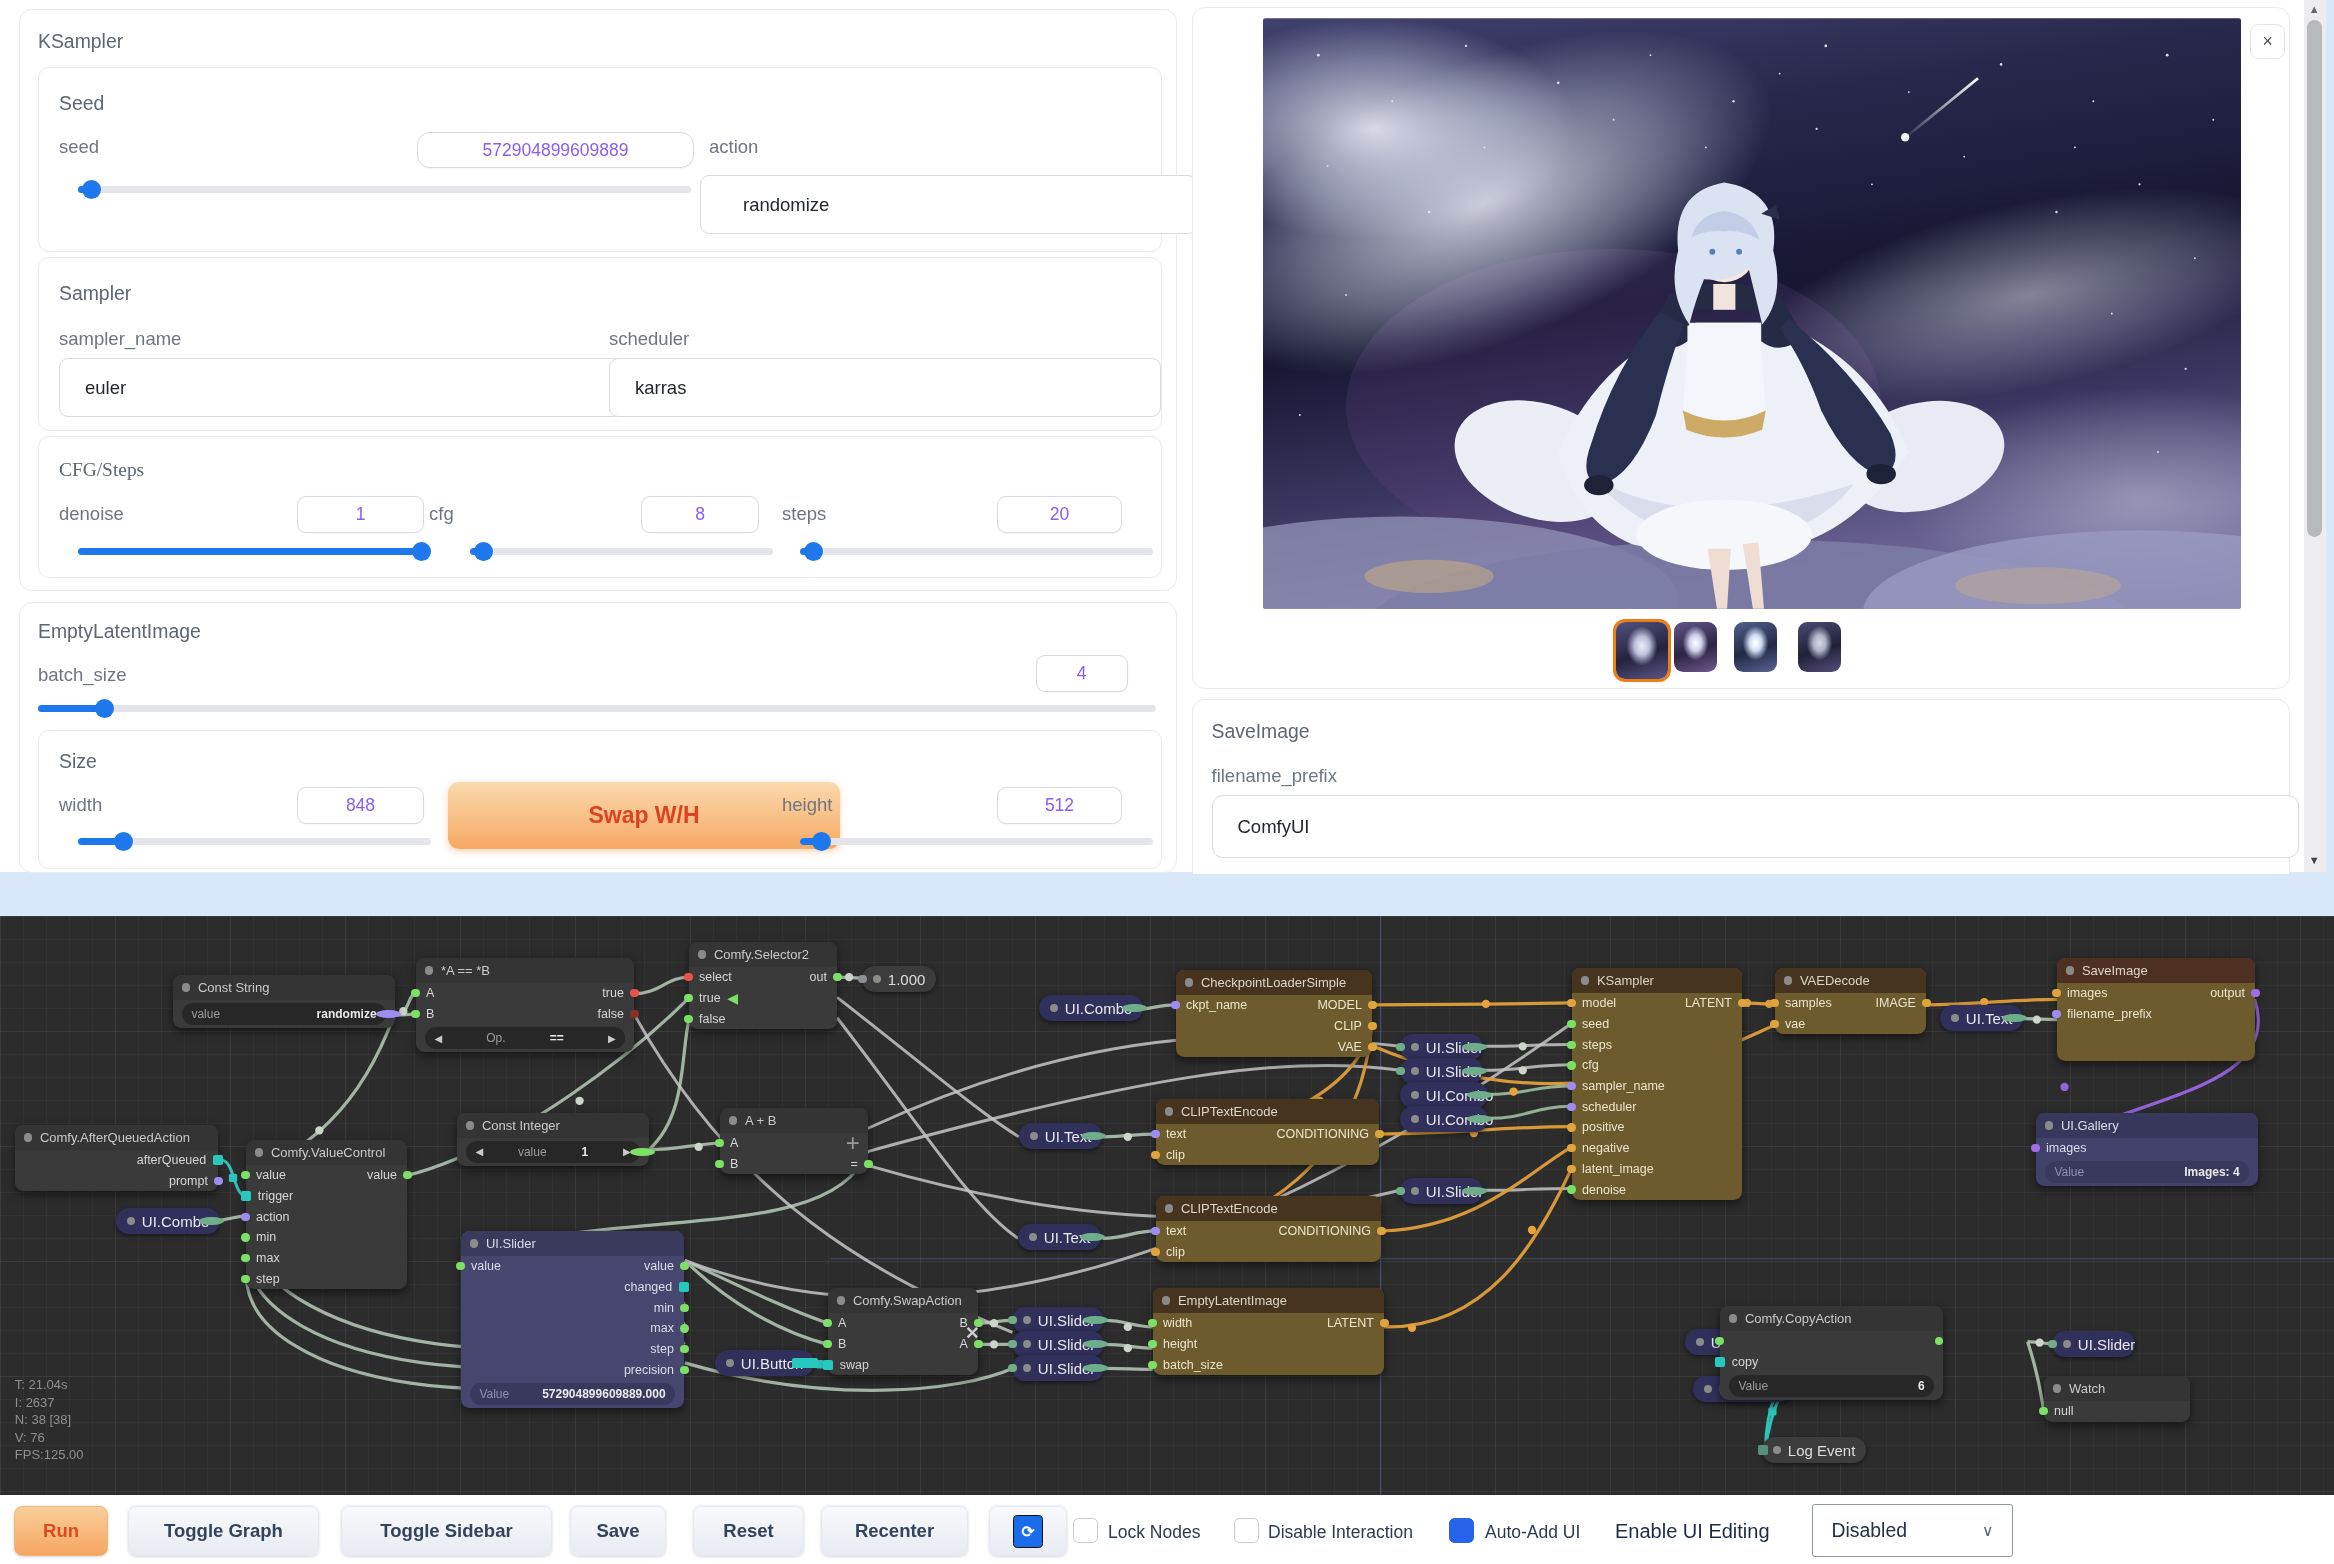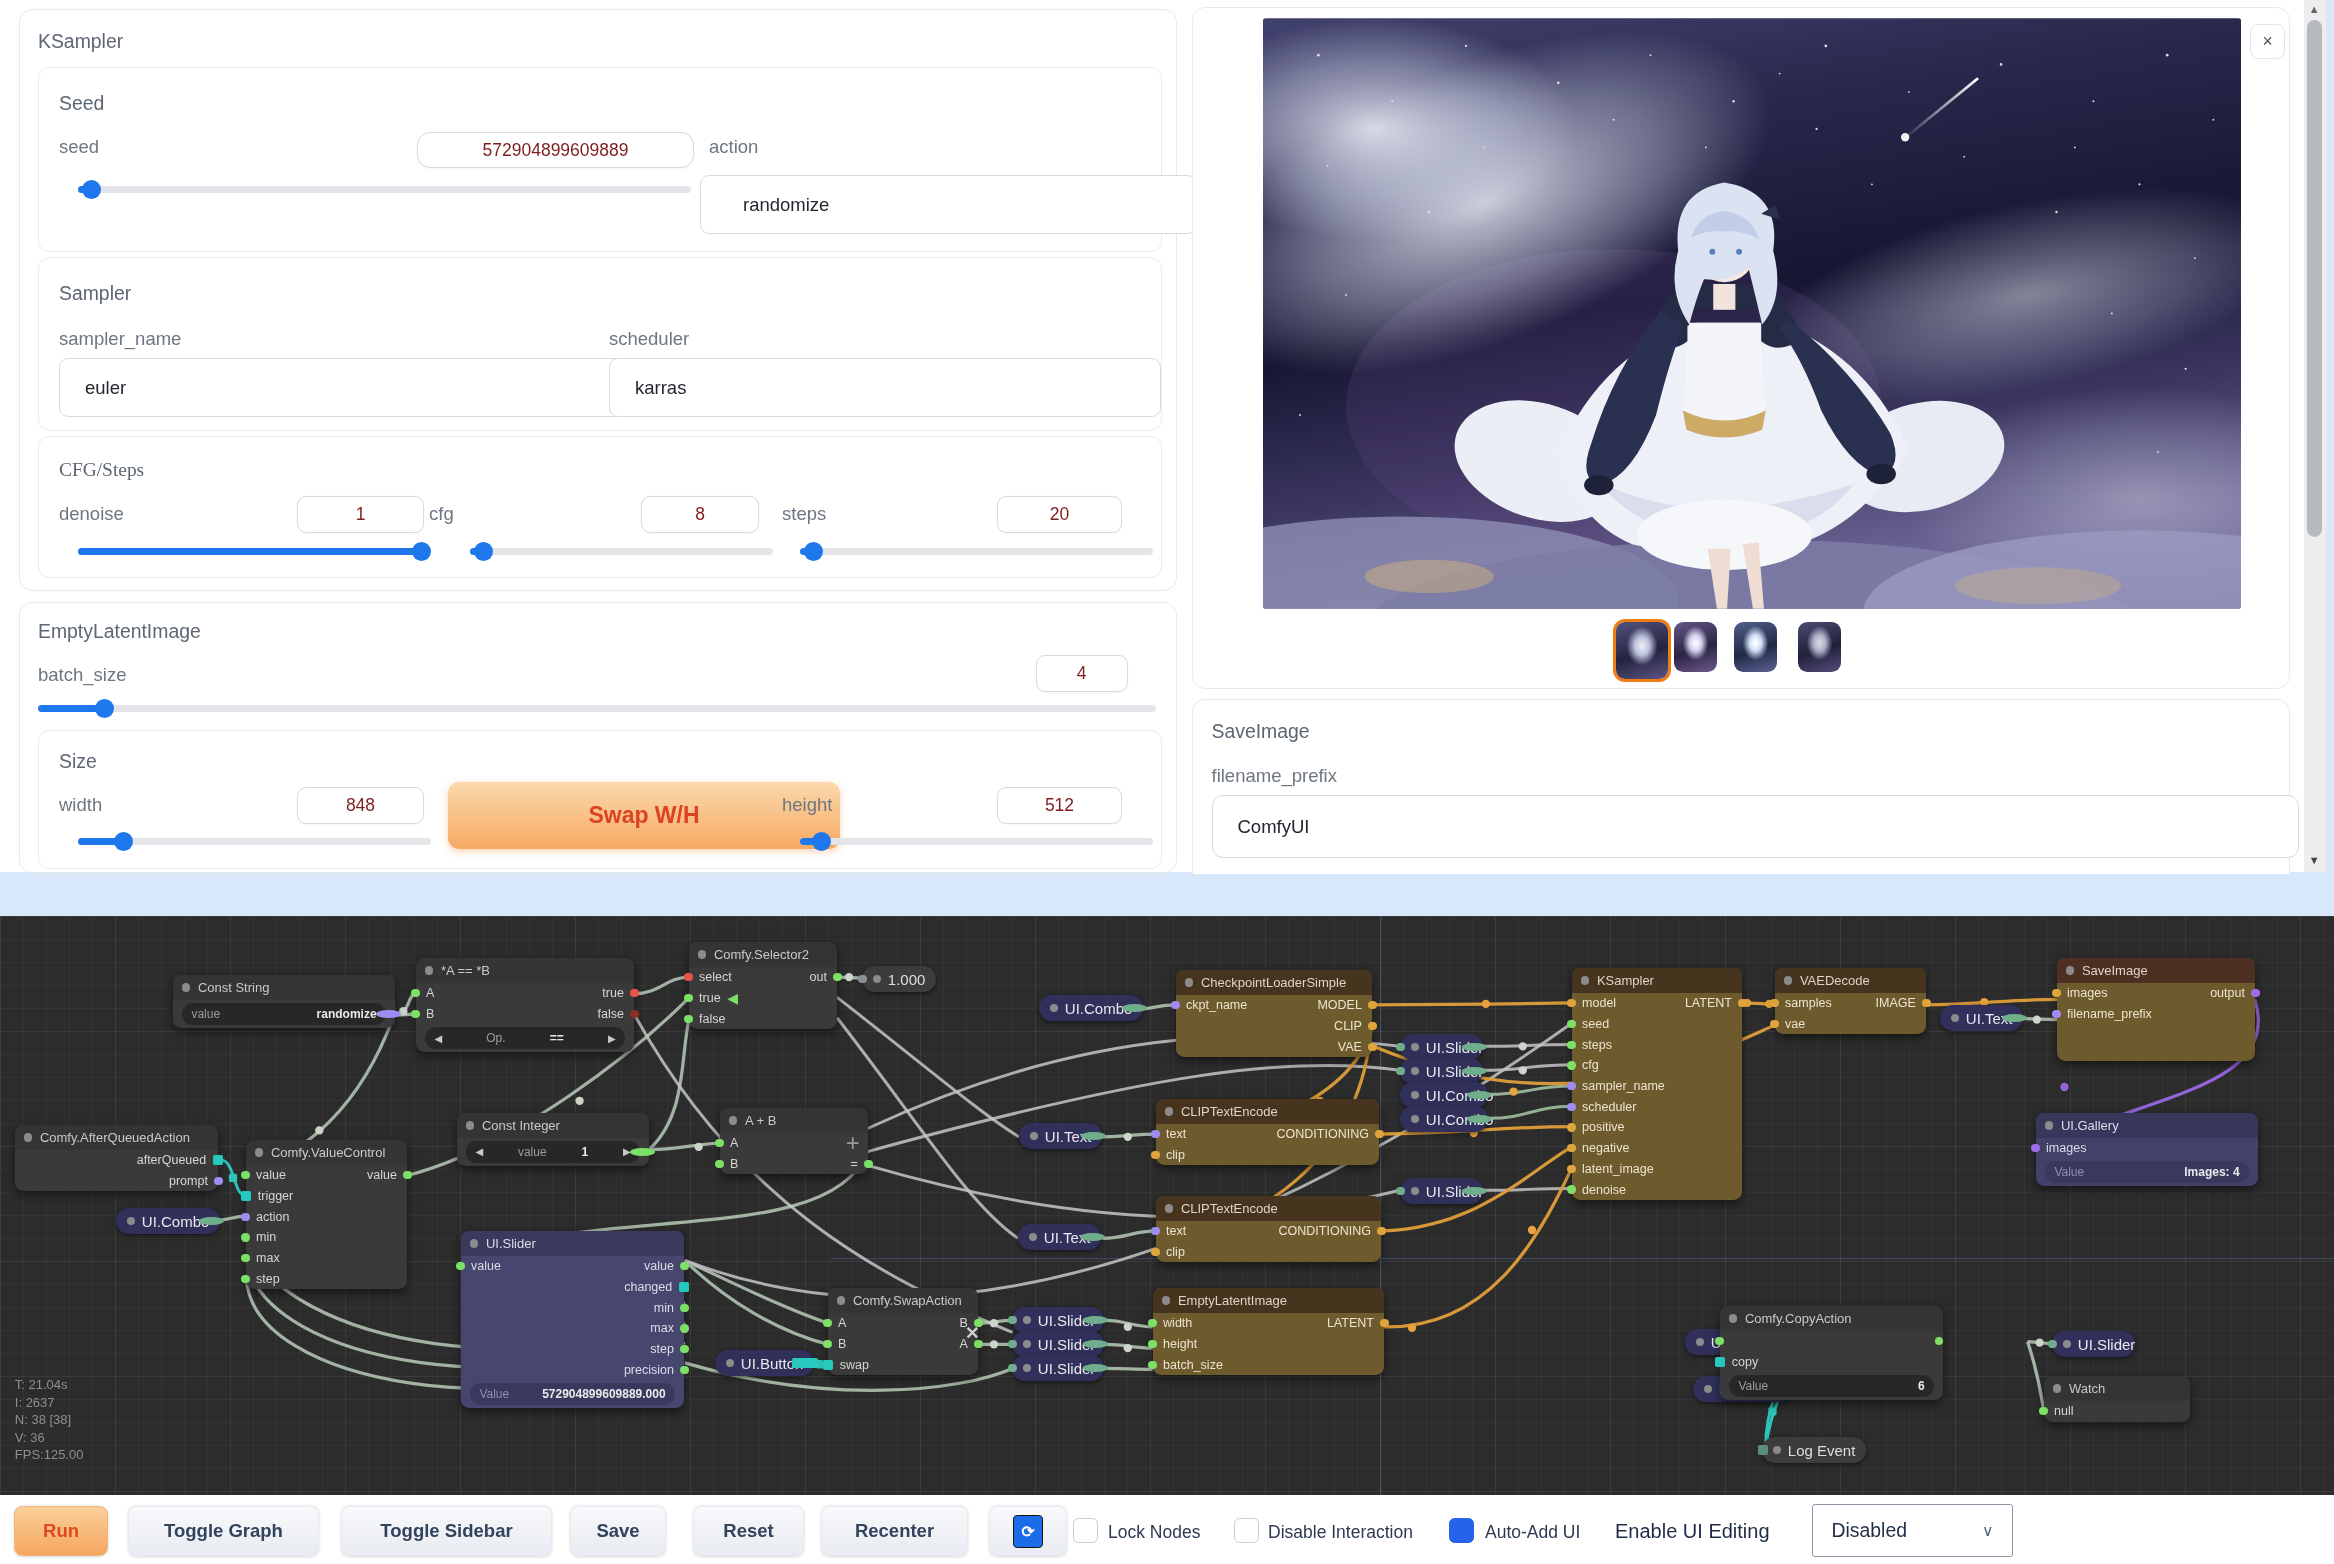--- a/index.html
+++ b/index.html
@@ -11,7 +11,7 @@
   .subcard{position:absolute;background:#fff;border:1.4px solid #e9ebef;border-radius:11px;}
   .sec-title{position:absolute;font-size:19.4px;color:#5d6673;}
   .lbl{position:absolute;font-size:18.5px;color:#6e7682;}
-  .num{position:absolute;border:1.4px solid #d6dbe2;border-radius:9.2px;background:#fff;display:flex;align-items:center;justify-content:center;font-size:17.5px;color:#7f1d1d;box-shadow:0 0.9px 1.8px rgba(20,30,50,.04);}
+  .num{position:absolute;border:1.4px solid #d6dbe2;border-radius:9.2px;background:#fff;display:flex;align-items:center;justify-content:center;font-size:17.5px;color:#8b5cf6;box-shadow:0 0.9px 1.8px rgba(20,30,50,.04);}
   .txt{position:absolute;border:1.4px solid #d6dbe2;border-radius:9.2px;background:#fff;display:flex;align-items:center;font-size:18.5px;color:#23272e;padding-left:25px;}
   .slider{position:absolute;height:6.5px;background:#e4e5e9;border-radius:3.7px;}
   .slider .fill{position:absolute;left:0;top:0;bottom:0;background:#1f78eb;border-radius:3.7px;}

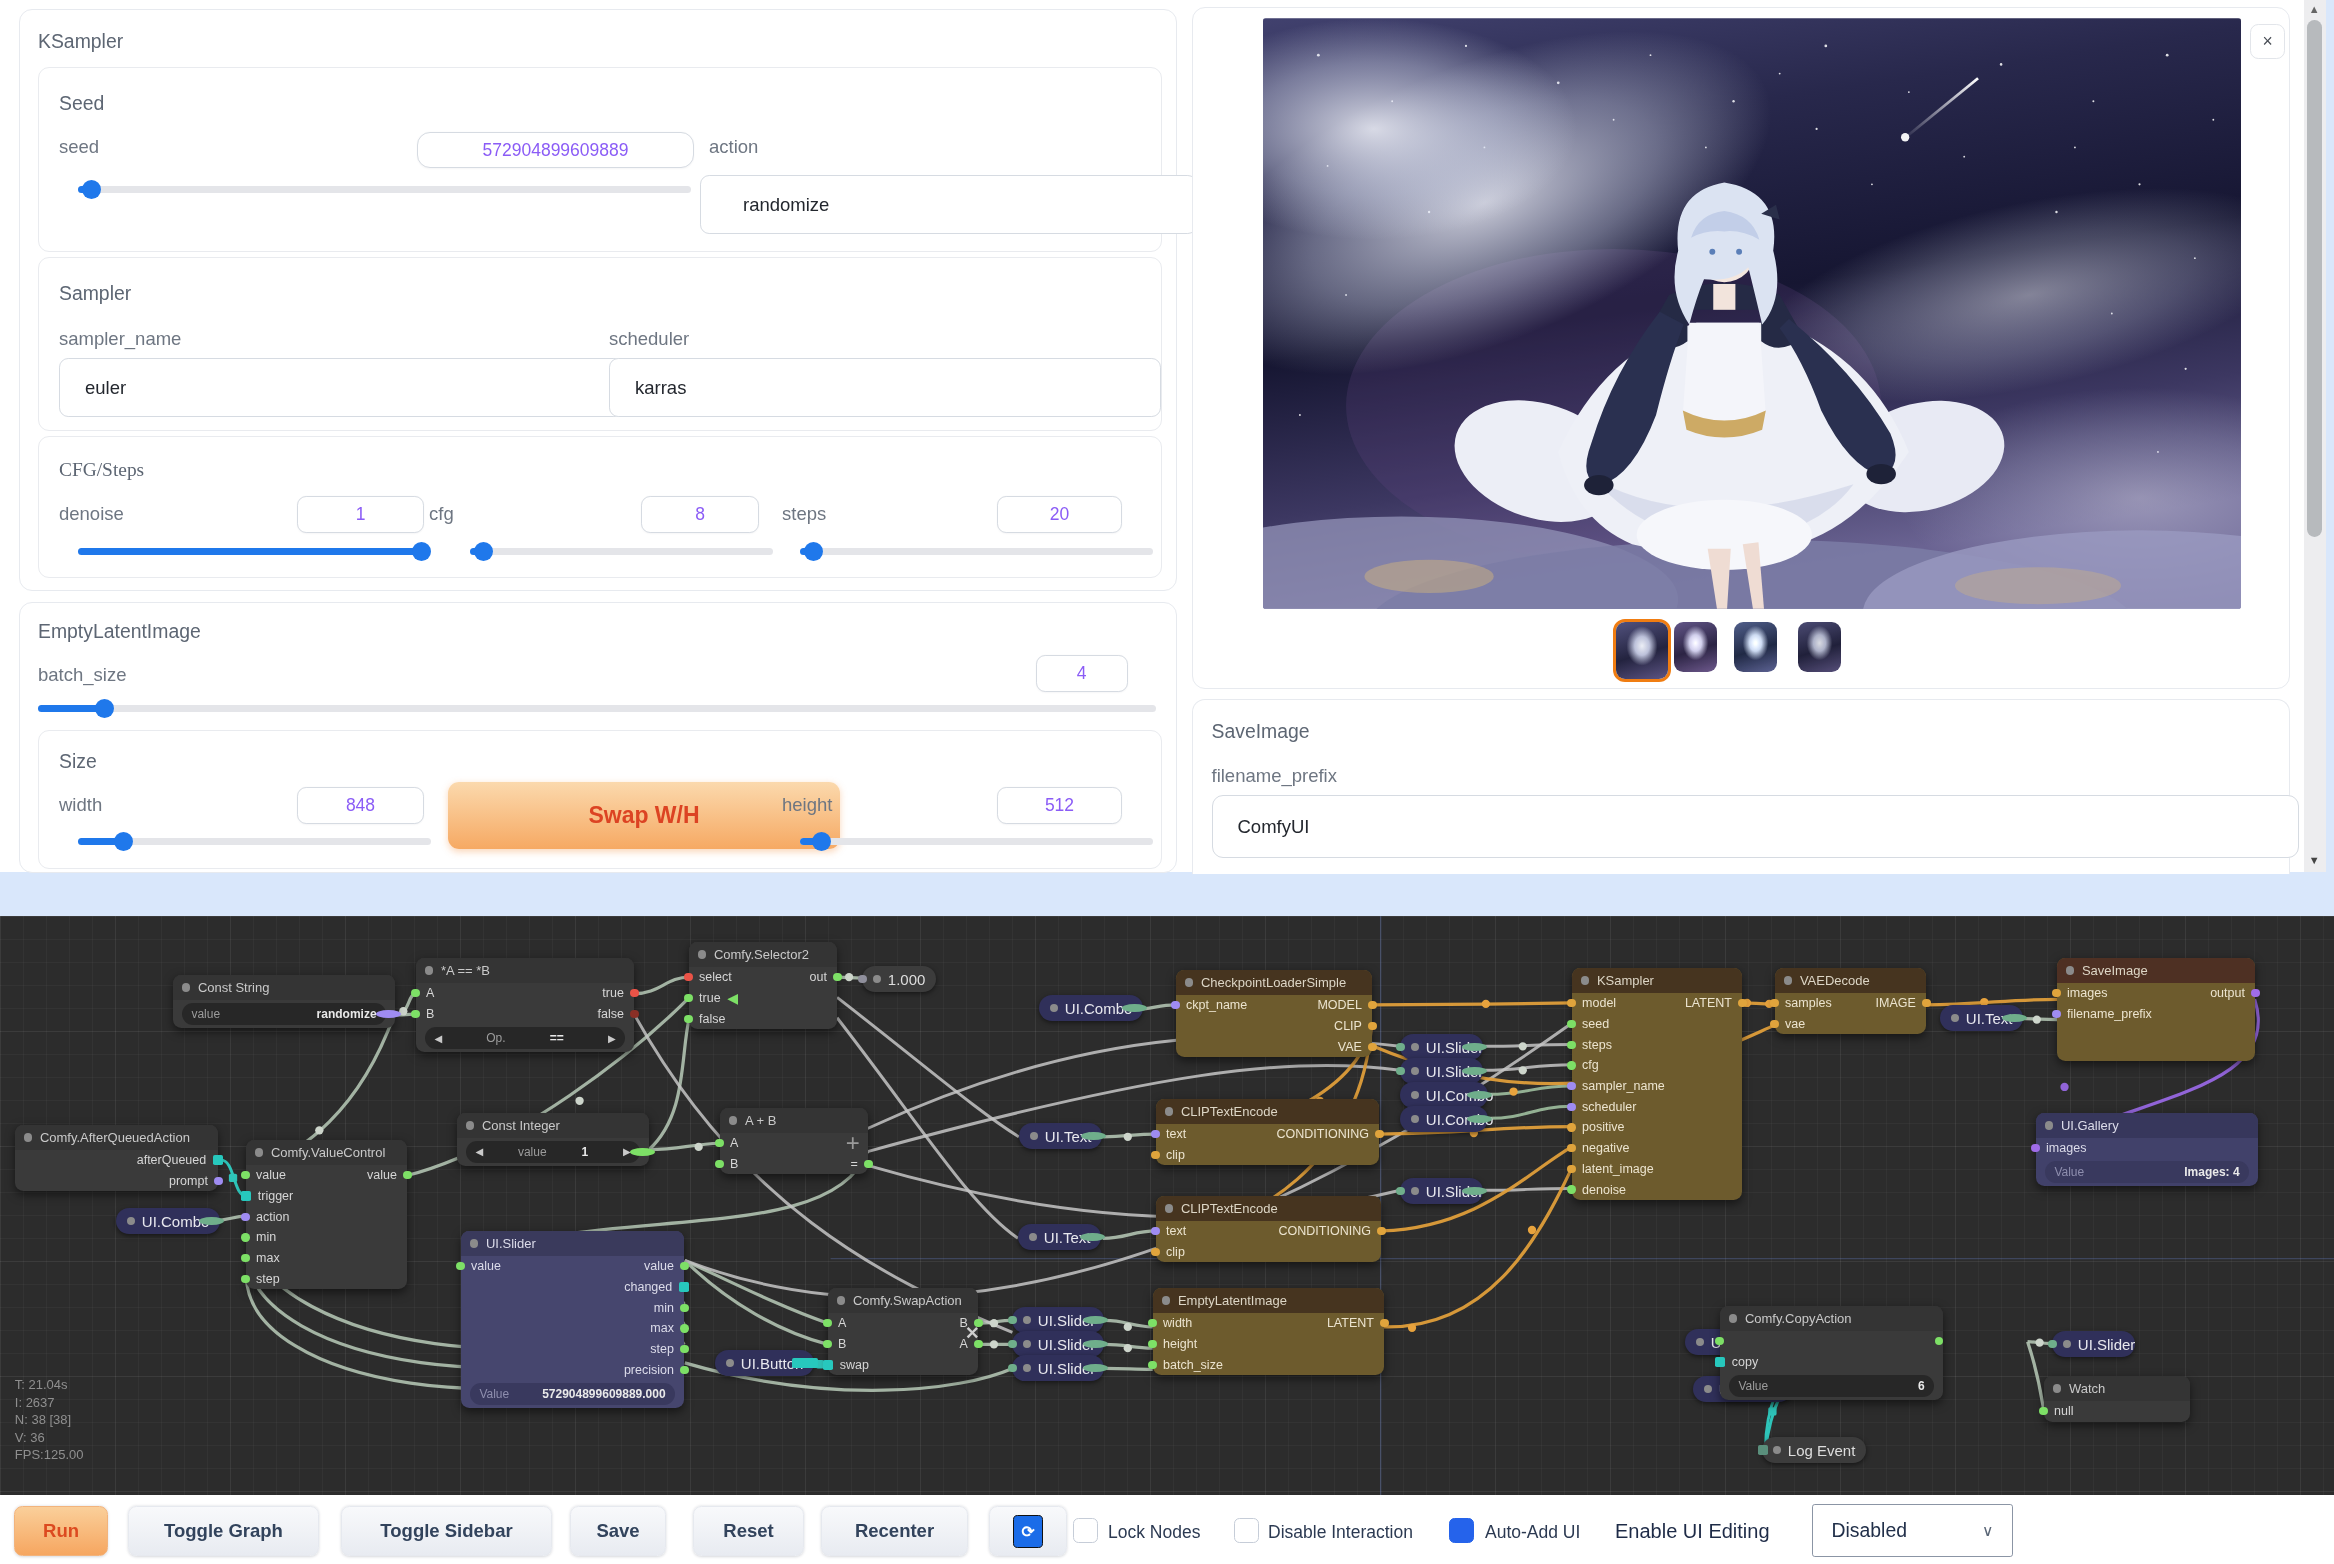--- a/index.html
+++ b/index.html
@@ -1035,7 +1035,7 @@
       <div>T: 21.04s</div>
       <div>I: 2637</div>
       <div>N: 38 [38]</div>
-      <div>V: 36</div>
+      <div>V: 76</div>
       <div>FPS:125.00</div>
     </div>
   </div>

